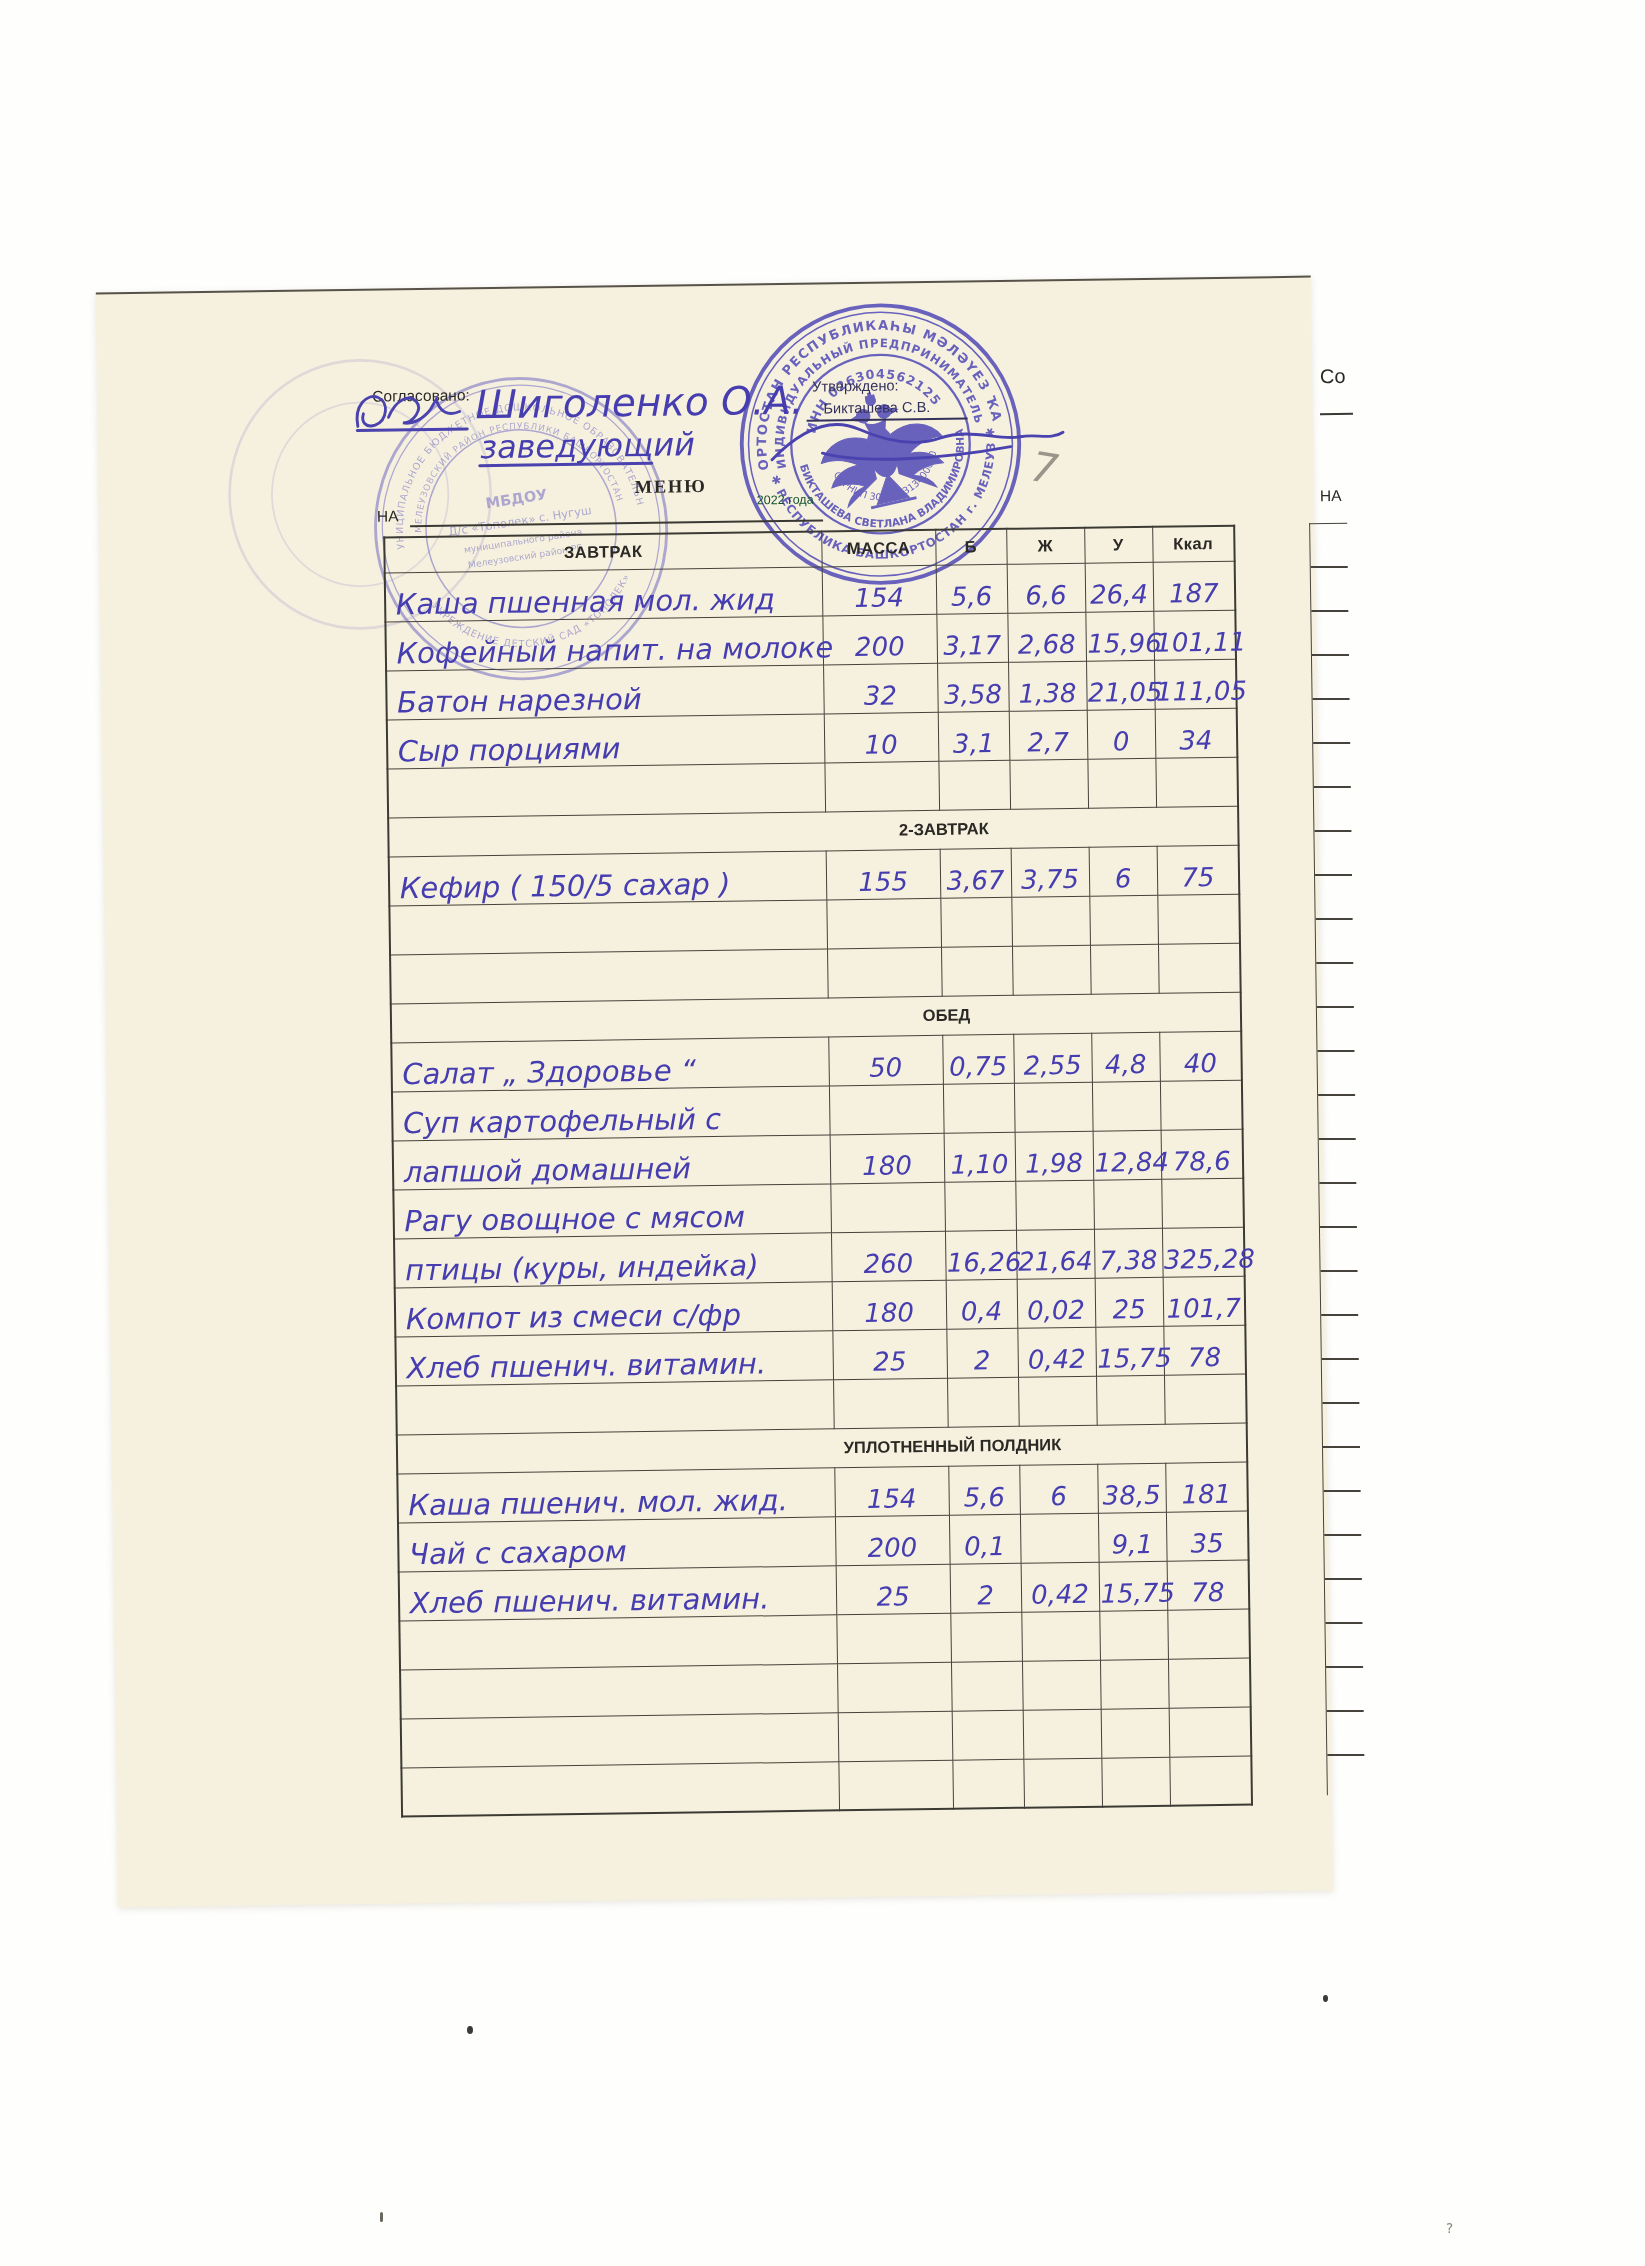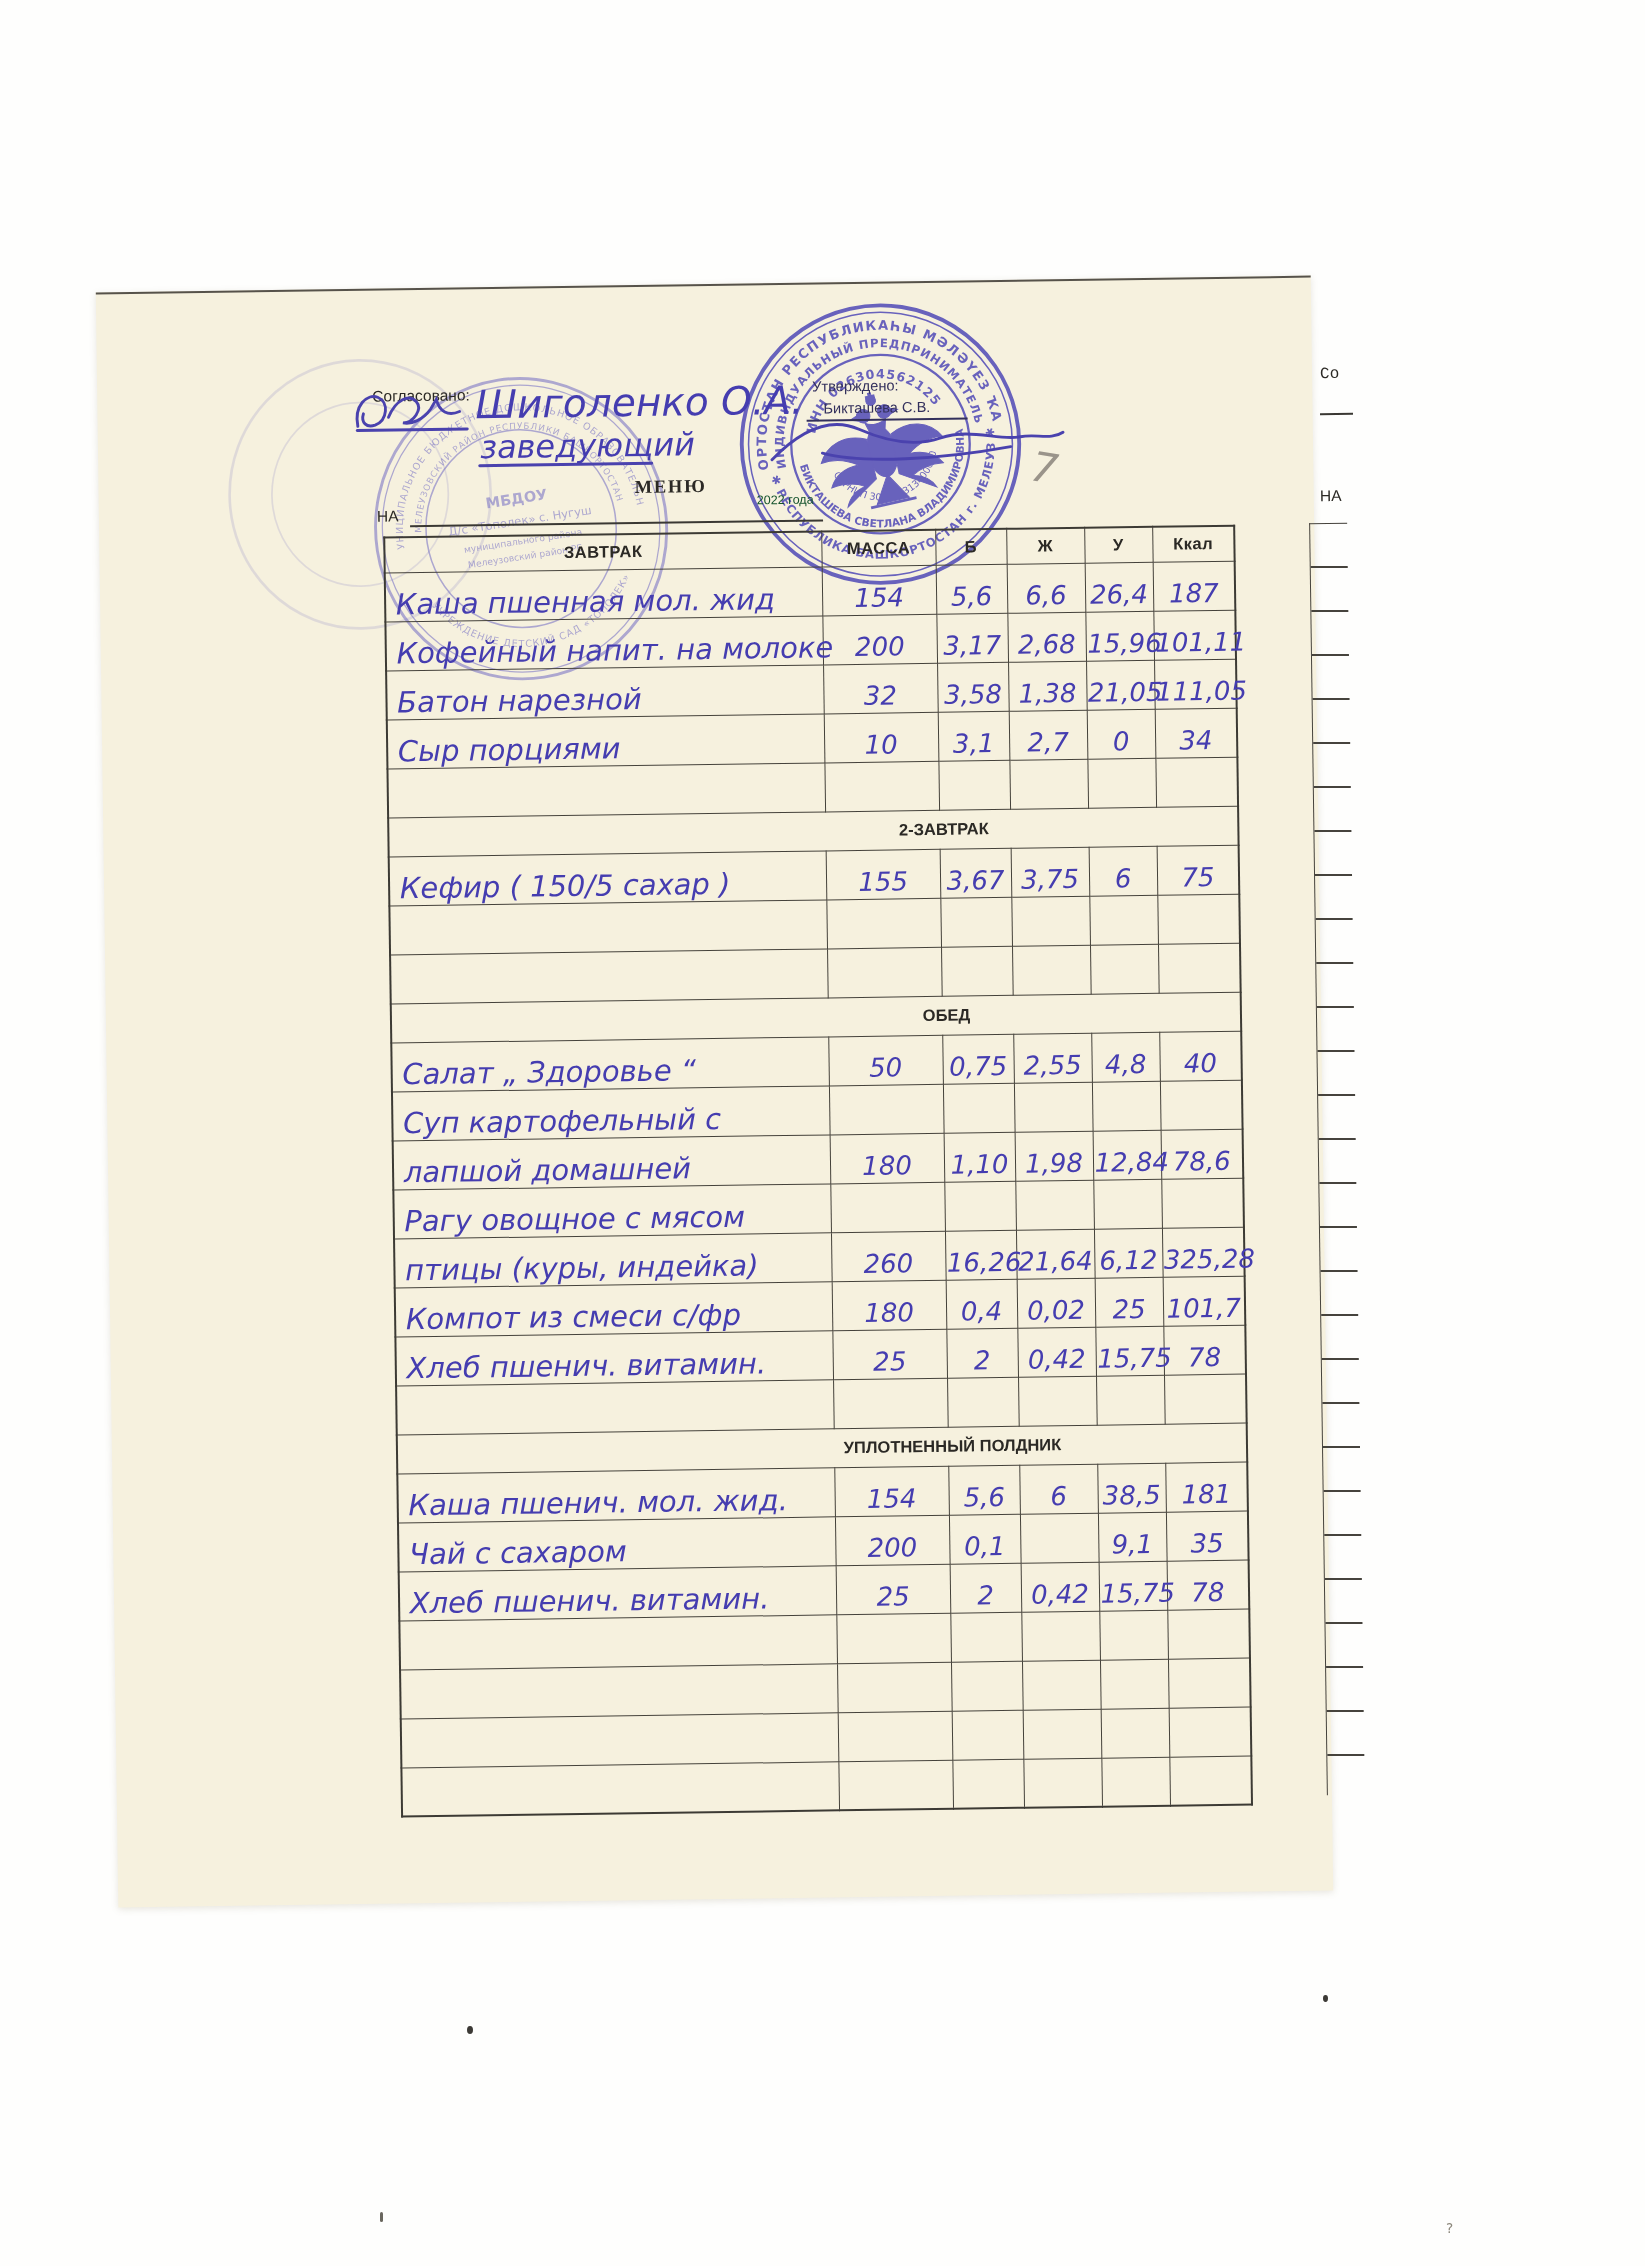--- a/index.html
+++ b/index.html
@@ -358,7 +358,7 @@
     </table>
   </div>
 
-  <div class="p2 abs print" style="left:1320px;top:365px;font-size:16px;width:25px;overflow:hidden;font-family:Liberation Mono, monospace;">Со</div>
+  <div class="p2 abs print" style="left:1320px;top:365px;font-size:20px;width:25px;overflow:hidden;">Со</div>
   <div class="thinline p2" style="left:1320px;top:413px;width:33px;"></div>
   <div class="p2 abs print" style="left:1320px;top:487px;font-size:15.5px;">НА</div>
   <div class="p2-table"></div>

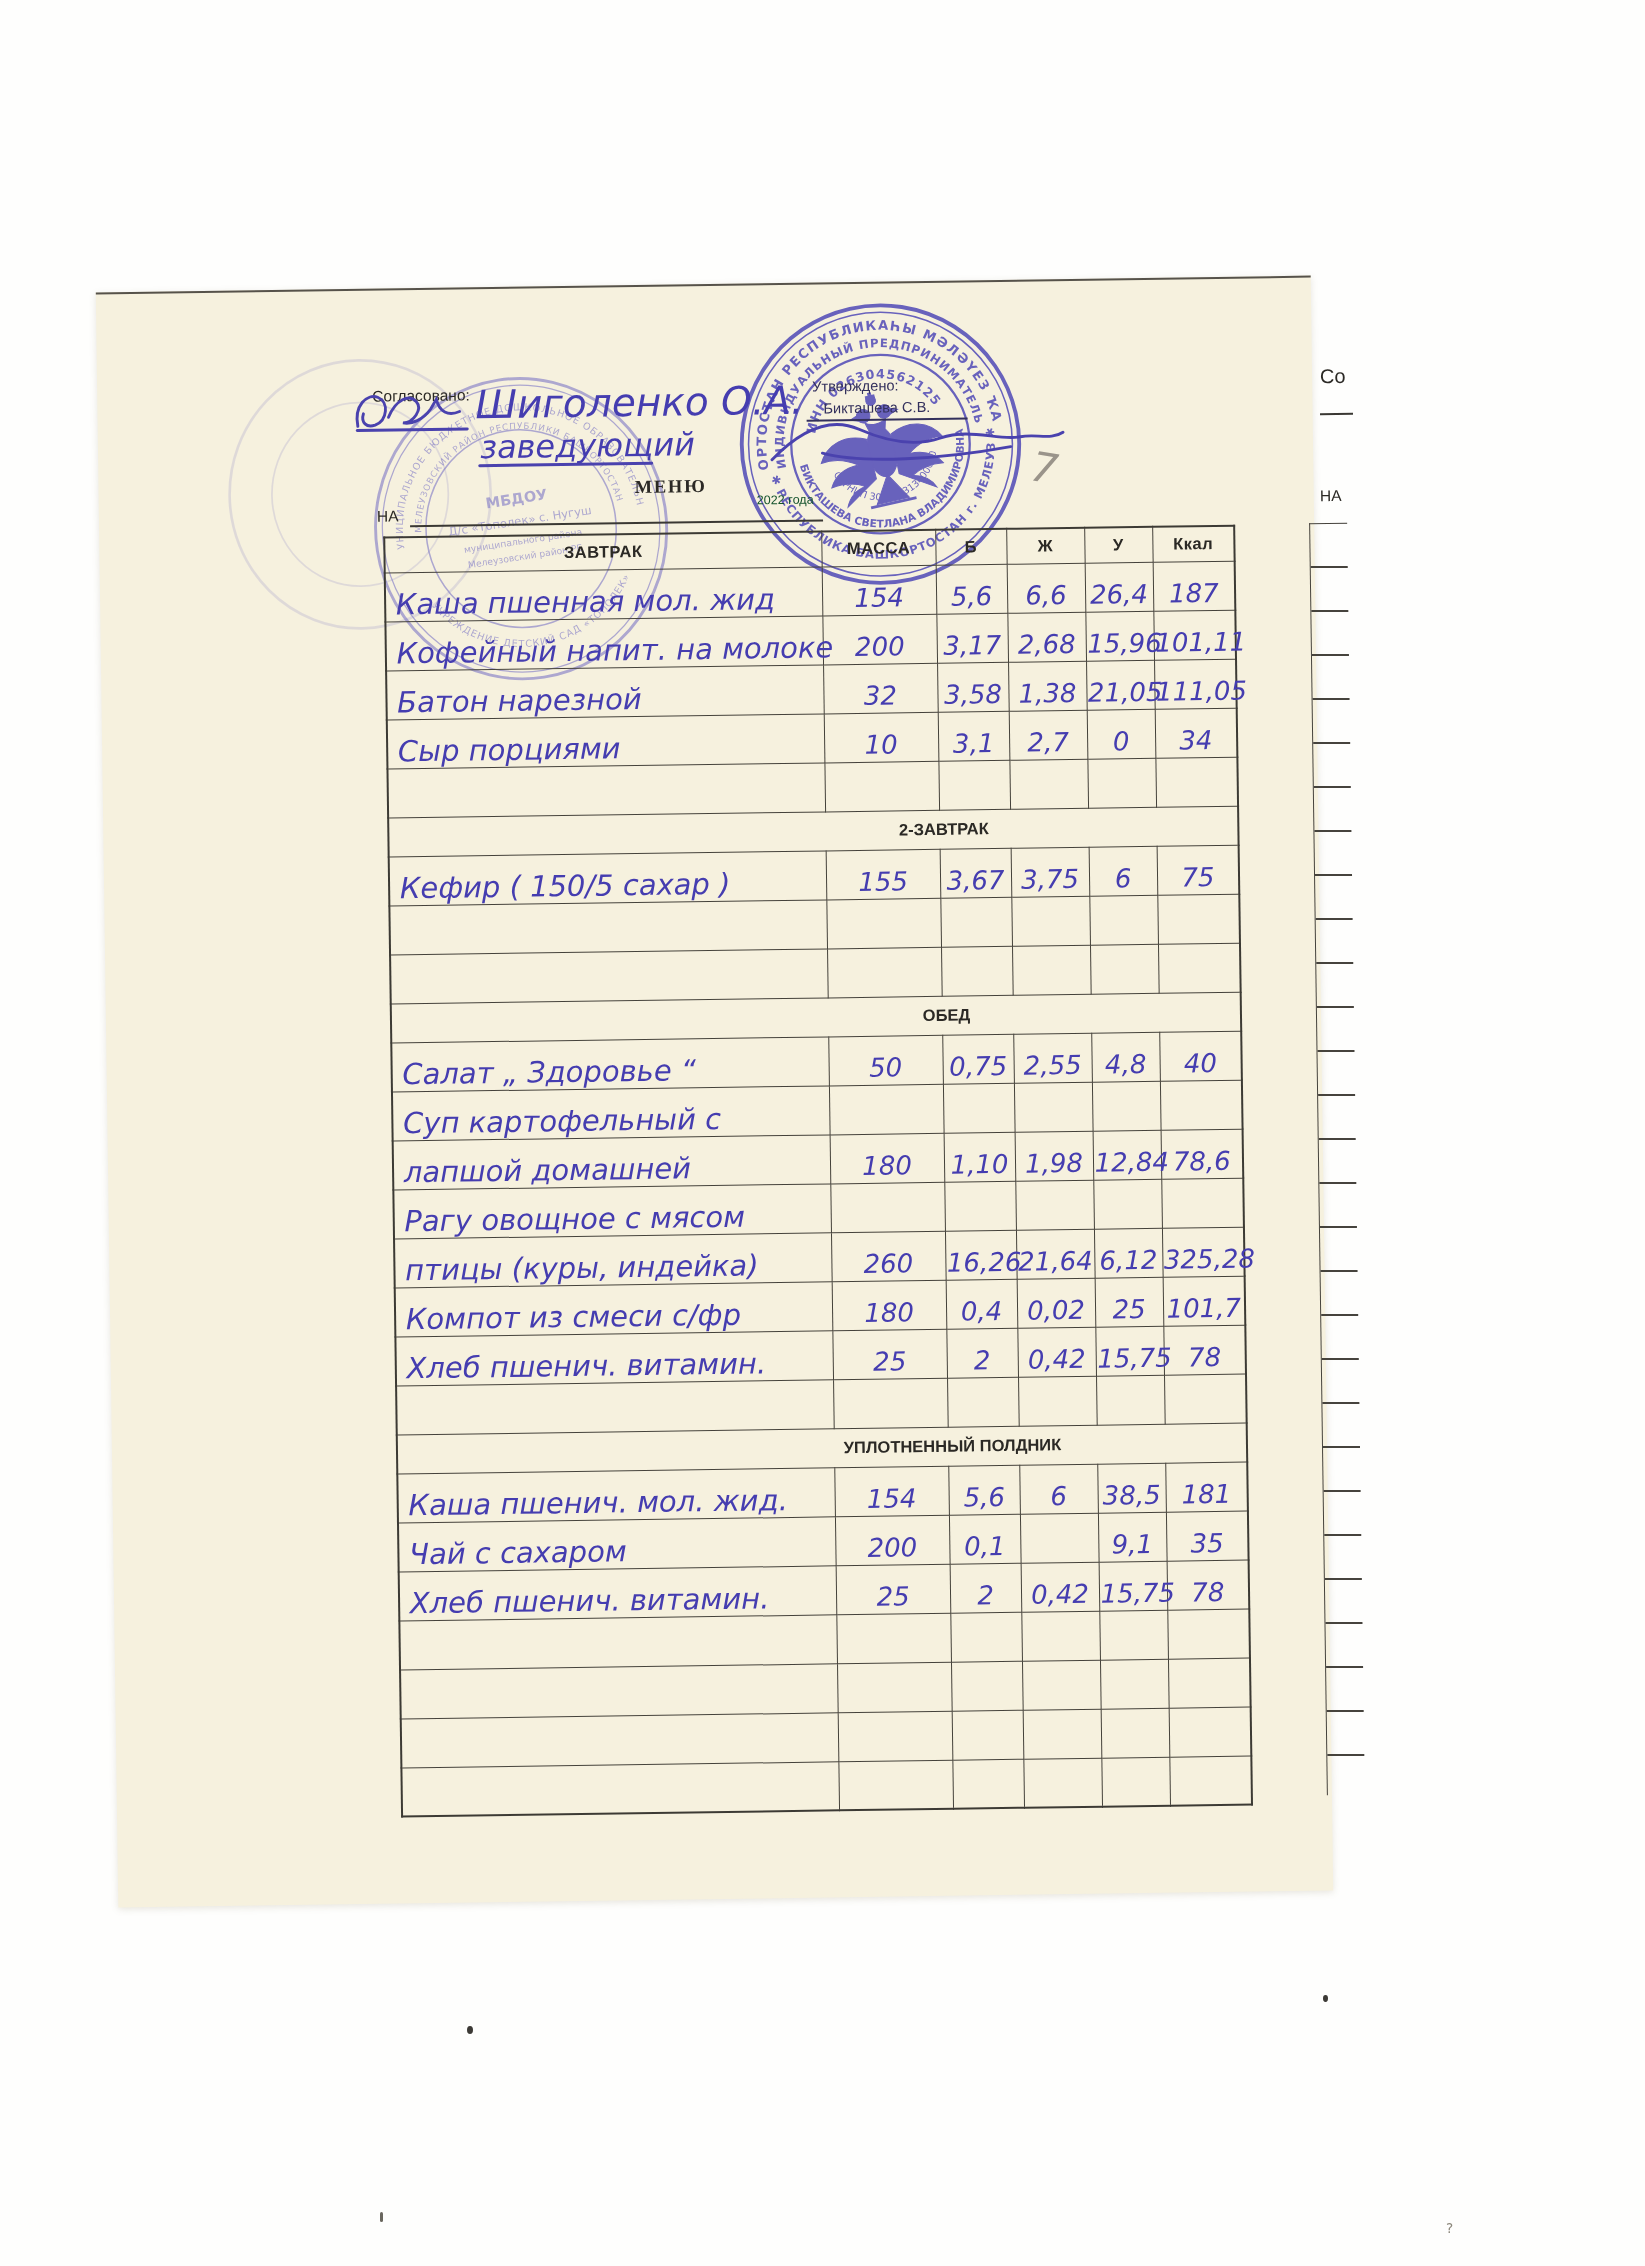--- a/index.html
+++ b/index.html
@@ -268,7 +268,7 @@
             <td class="num hw">260</td>
             <td class="num hw">16,26</td>
             <td class="num hw">21,64</td>
-            <td class="num hw">6,12</td>
+            <td class="num hw">7,38</td>
             <td class="num hw">325,28</td>
           </tr>
           <tr>

